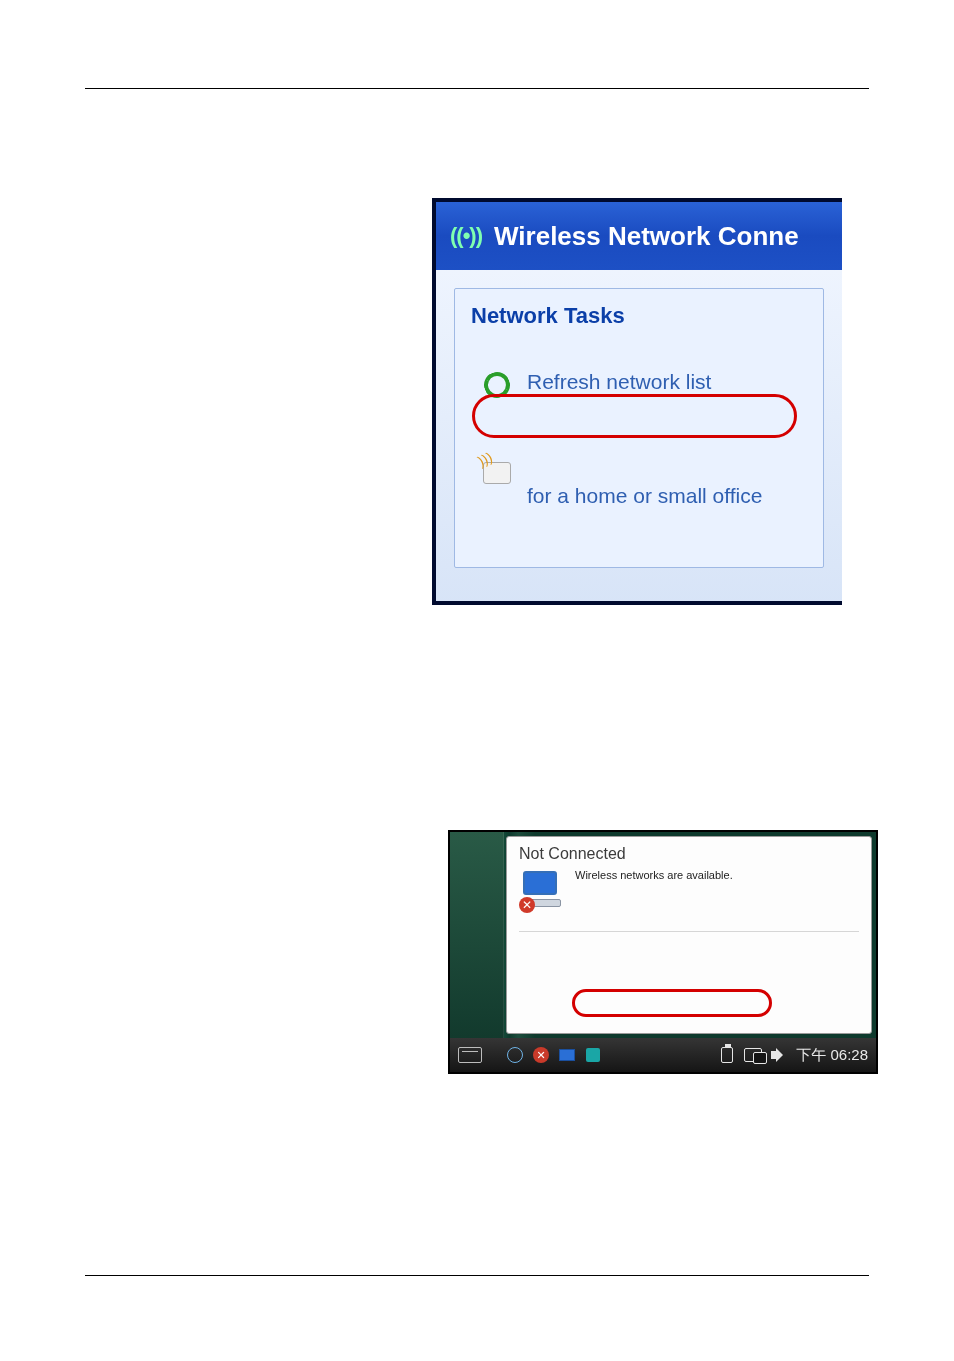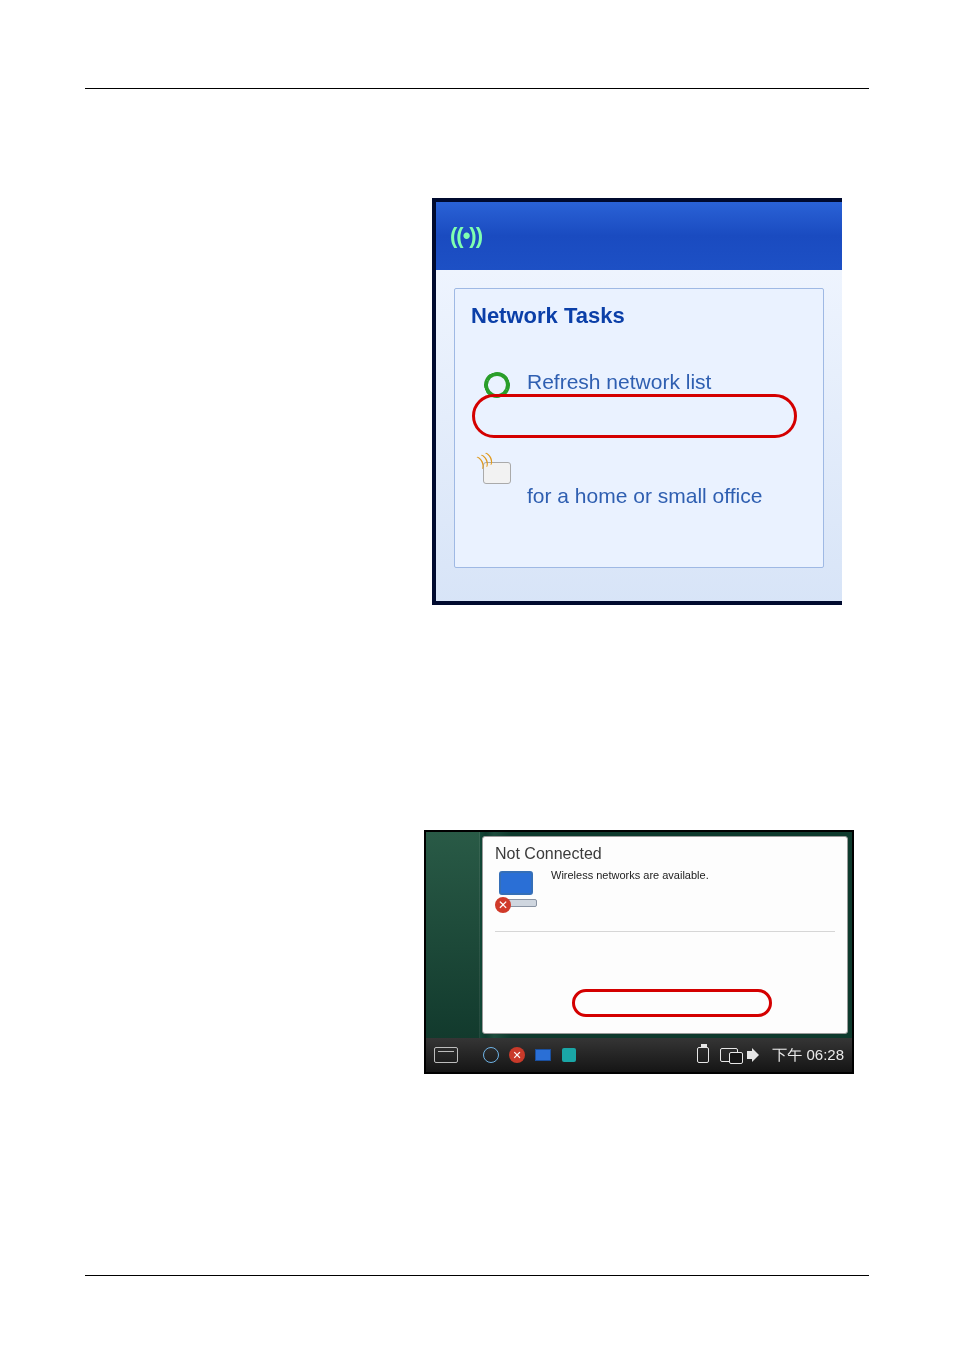--- a/index.html
+++ b/index.html
@@ -247,6 +247,7 @@
   <div class="shot1">
     <div class="shot1-title">
       <span class="wifi-icon">((•))</span>
+      <span>Wireless Network Conne</span>
     </div>
     <div class="shot1-body">
       <div class="shot1-panel">

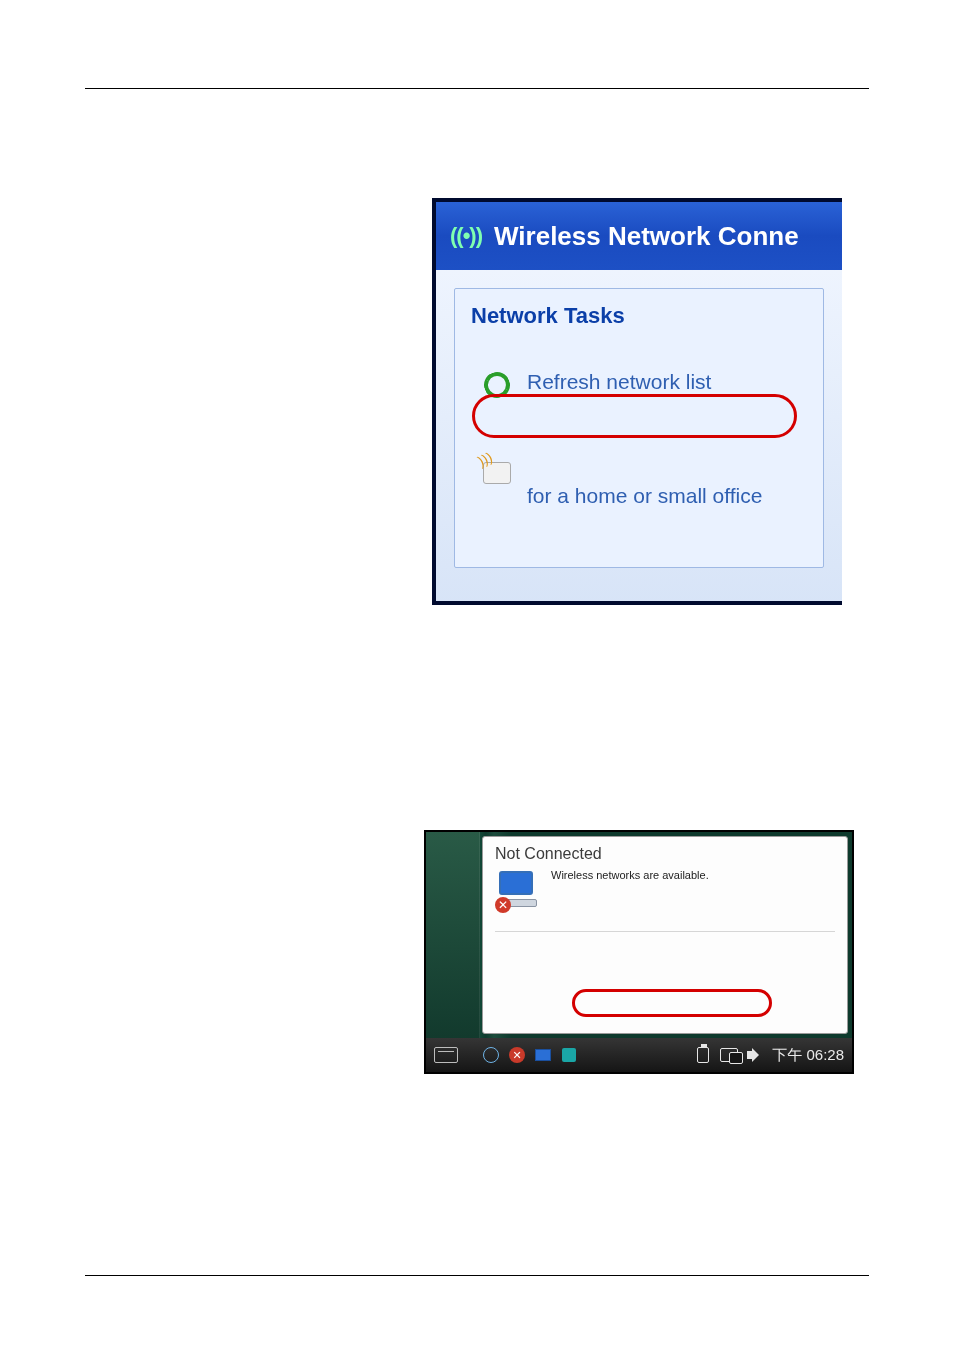--- a/index.html
+++ b/index.html
@@ -143,7 +143,7 @@
   
   .shot2 {
     position: absolute;
-    left: 424px;
+    left: 448px;
     top: 830px;
     width: 430px;
     height: 244px;

